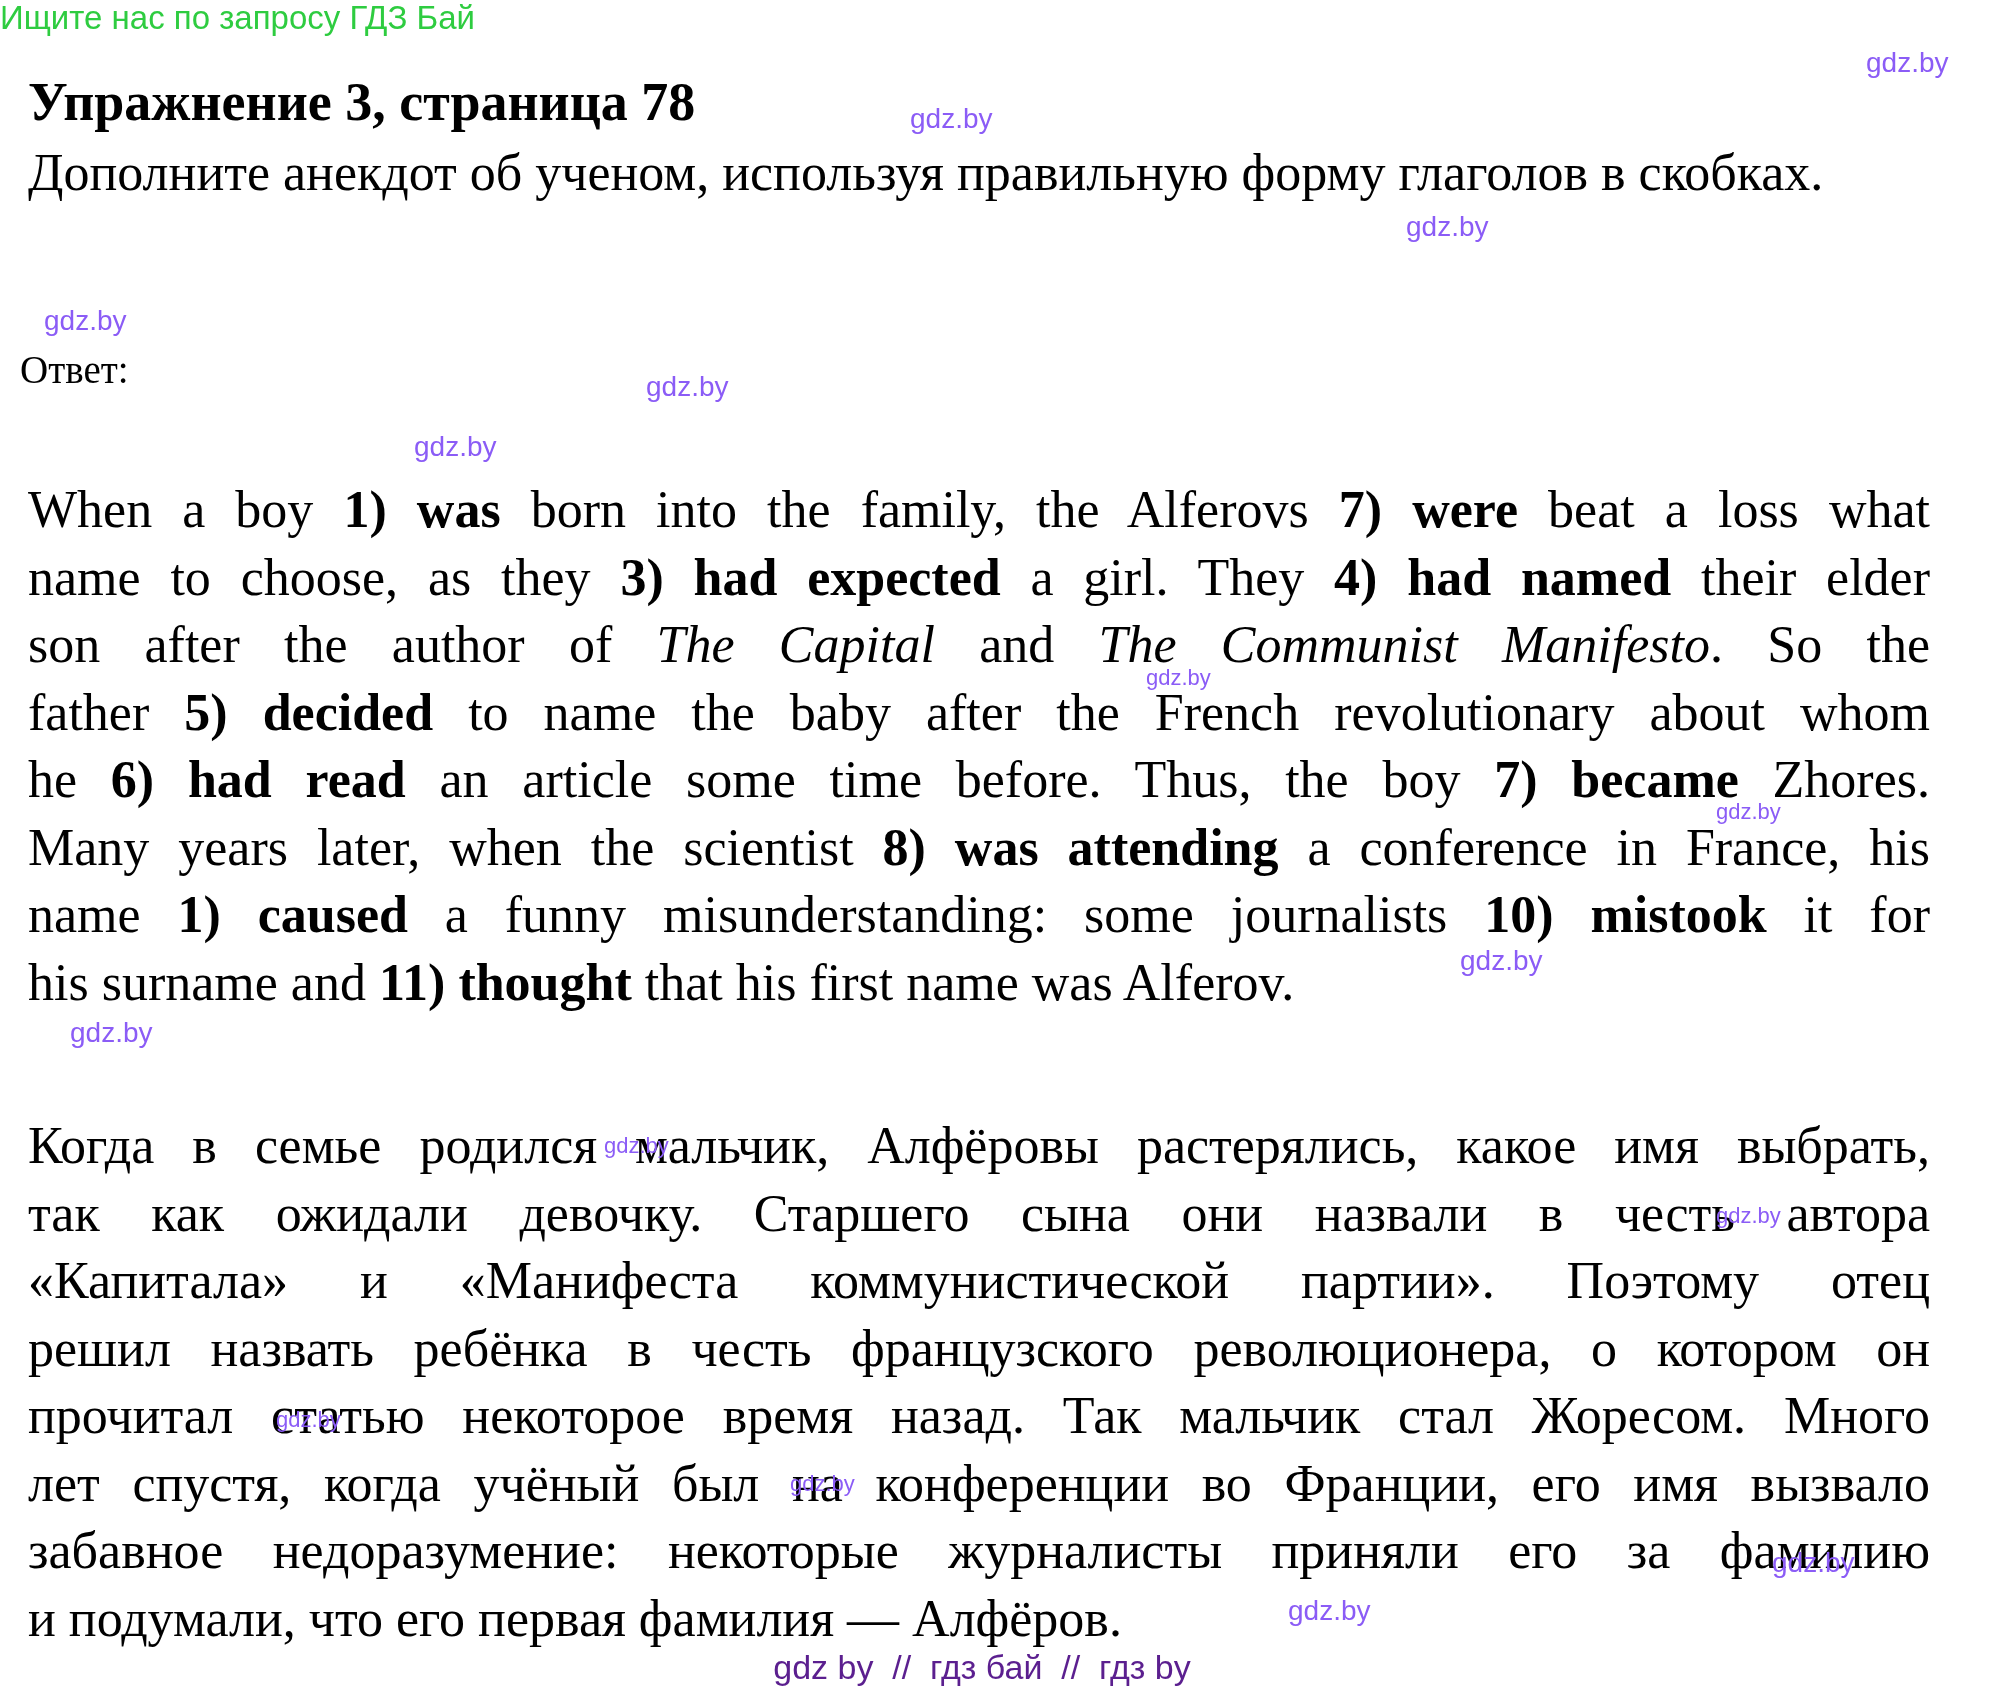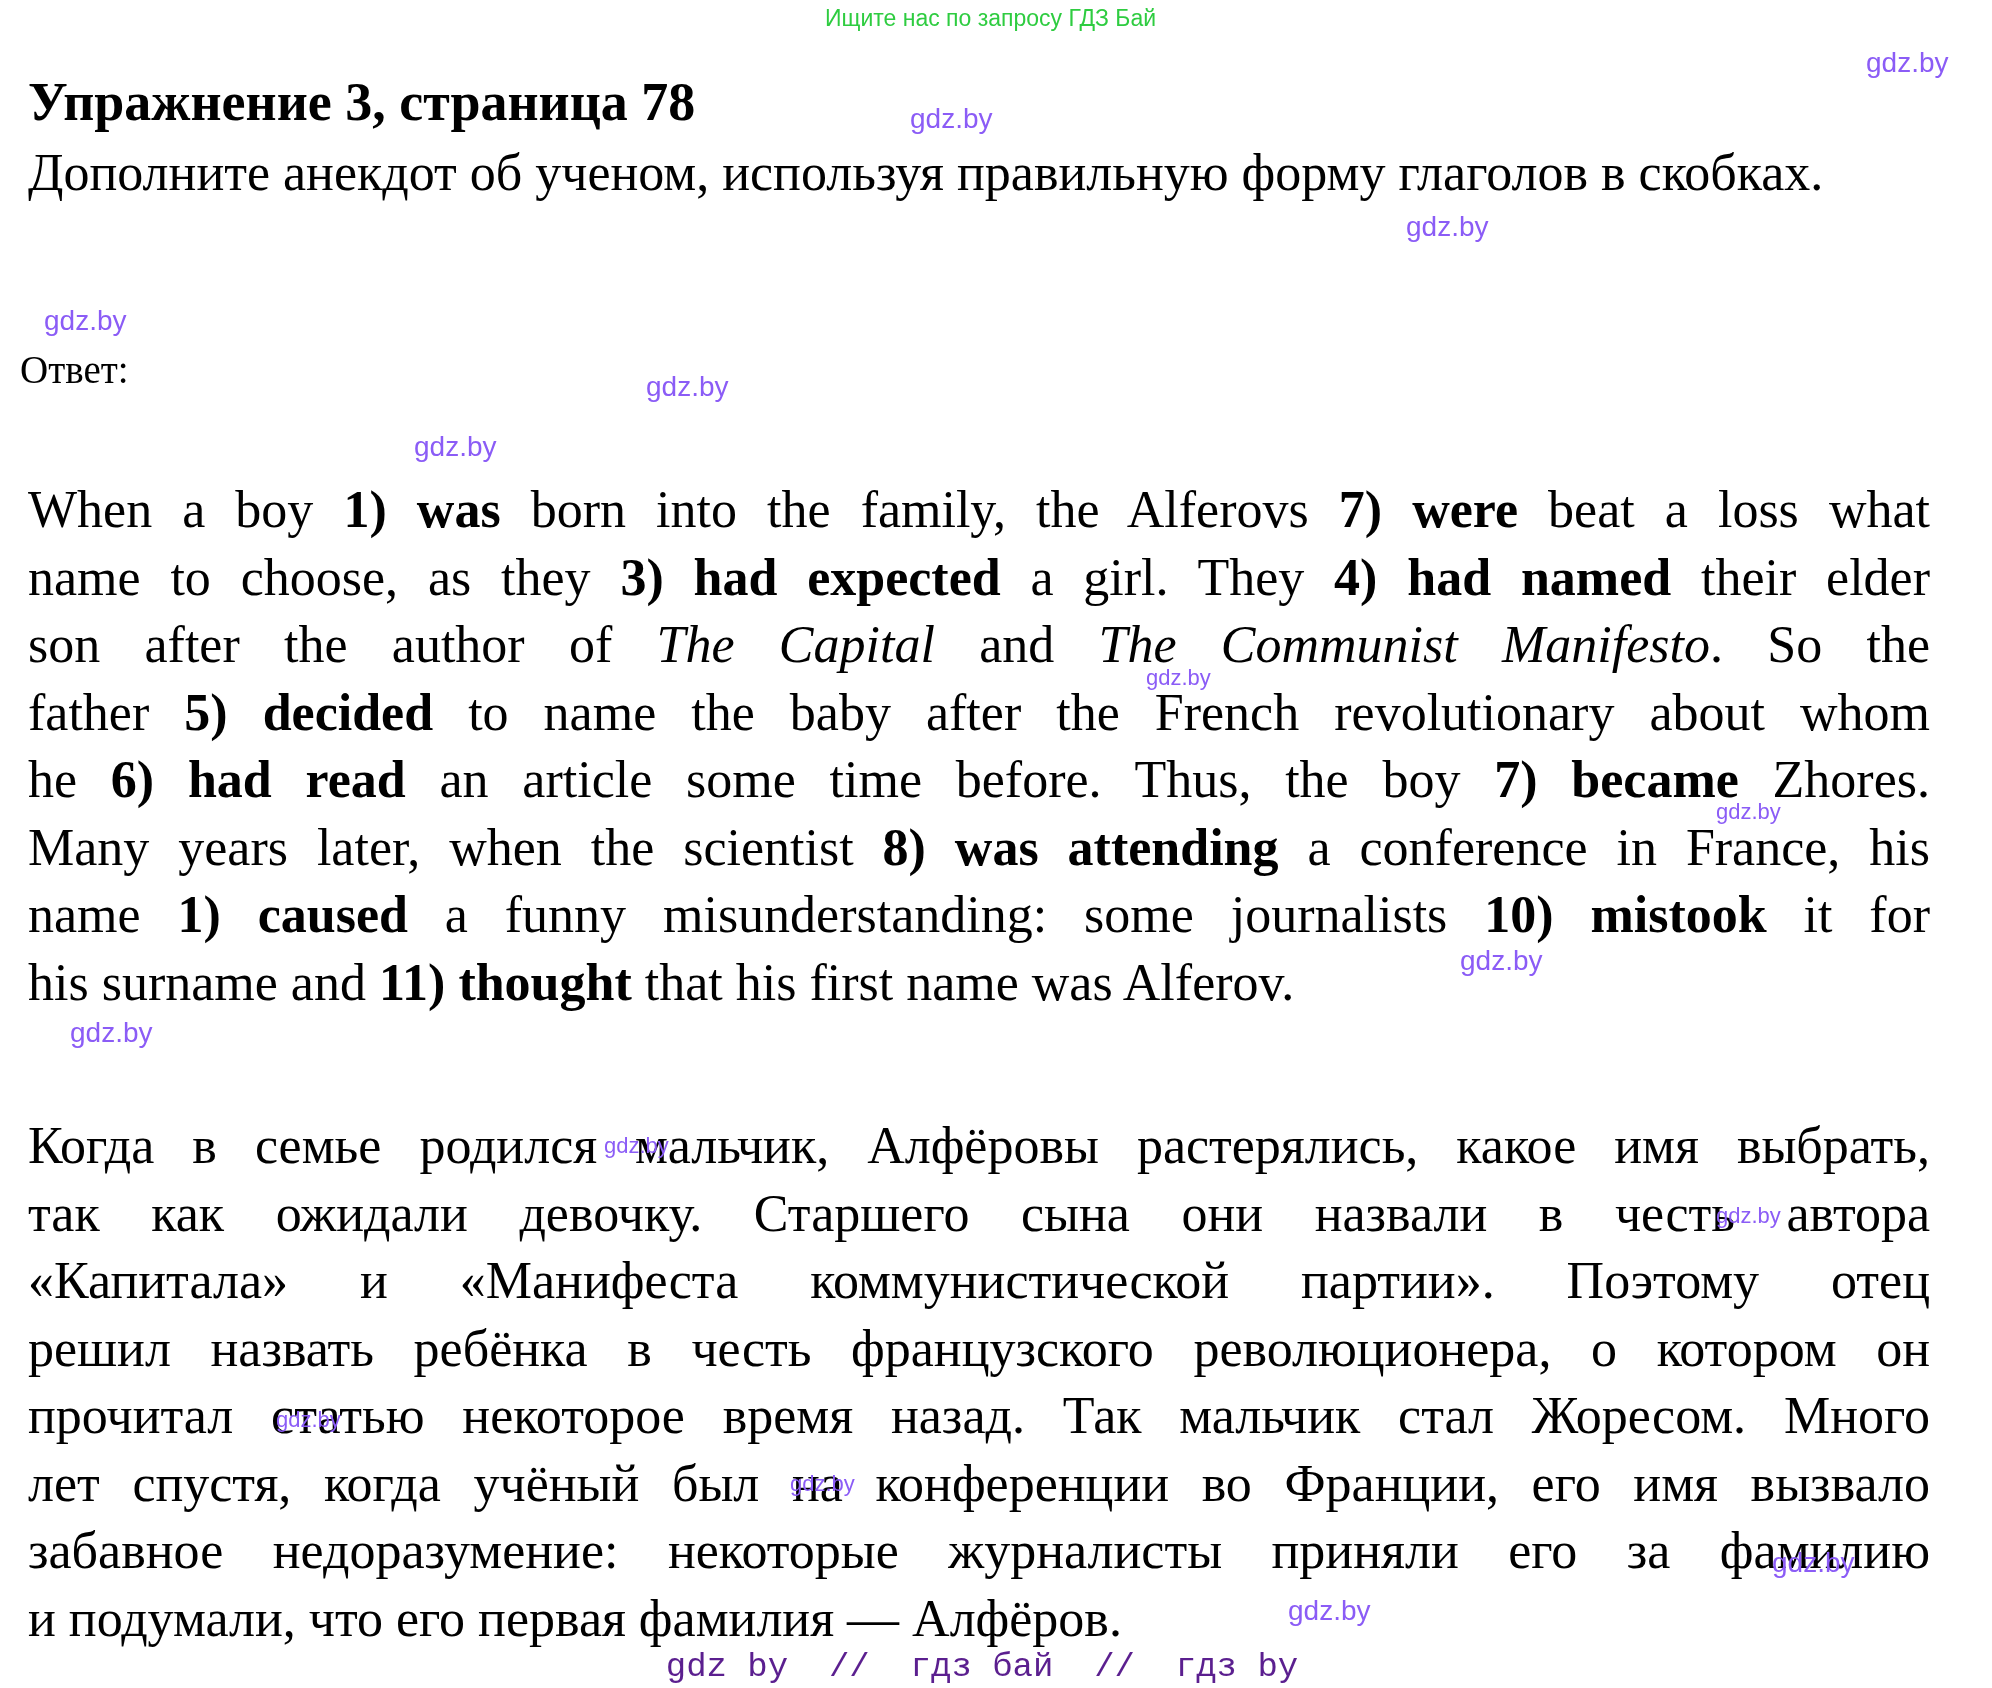--- a/index.html
+++ b/index.html
@@ -8,8 +8,8 @@
     font-family: "Liberation Serif", "DejaVu Serif", serif; color: #000;
   }
   .promo {
-    position: absolute; left: 0; width: 1981px; top: 0; text-align: center;
-    font-family: "Liberation Sans", "DejaVu Sans", sans-serif; font-size: 23px;
+    position: absolute; left: 0; width: 1981px; top: 0; 
+    font-family: "Liberation Sans", "DejaVu Sans", sans-serif; font-size: 33px;
     color: #2ecc40; line-height: 36px;
   }
   .title {

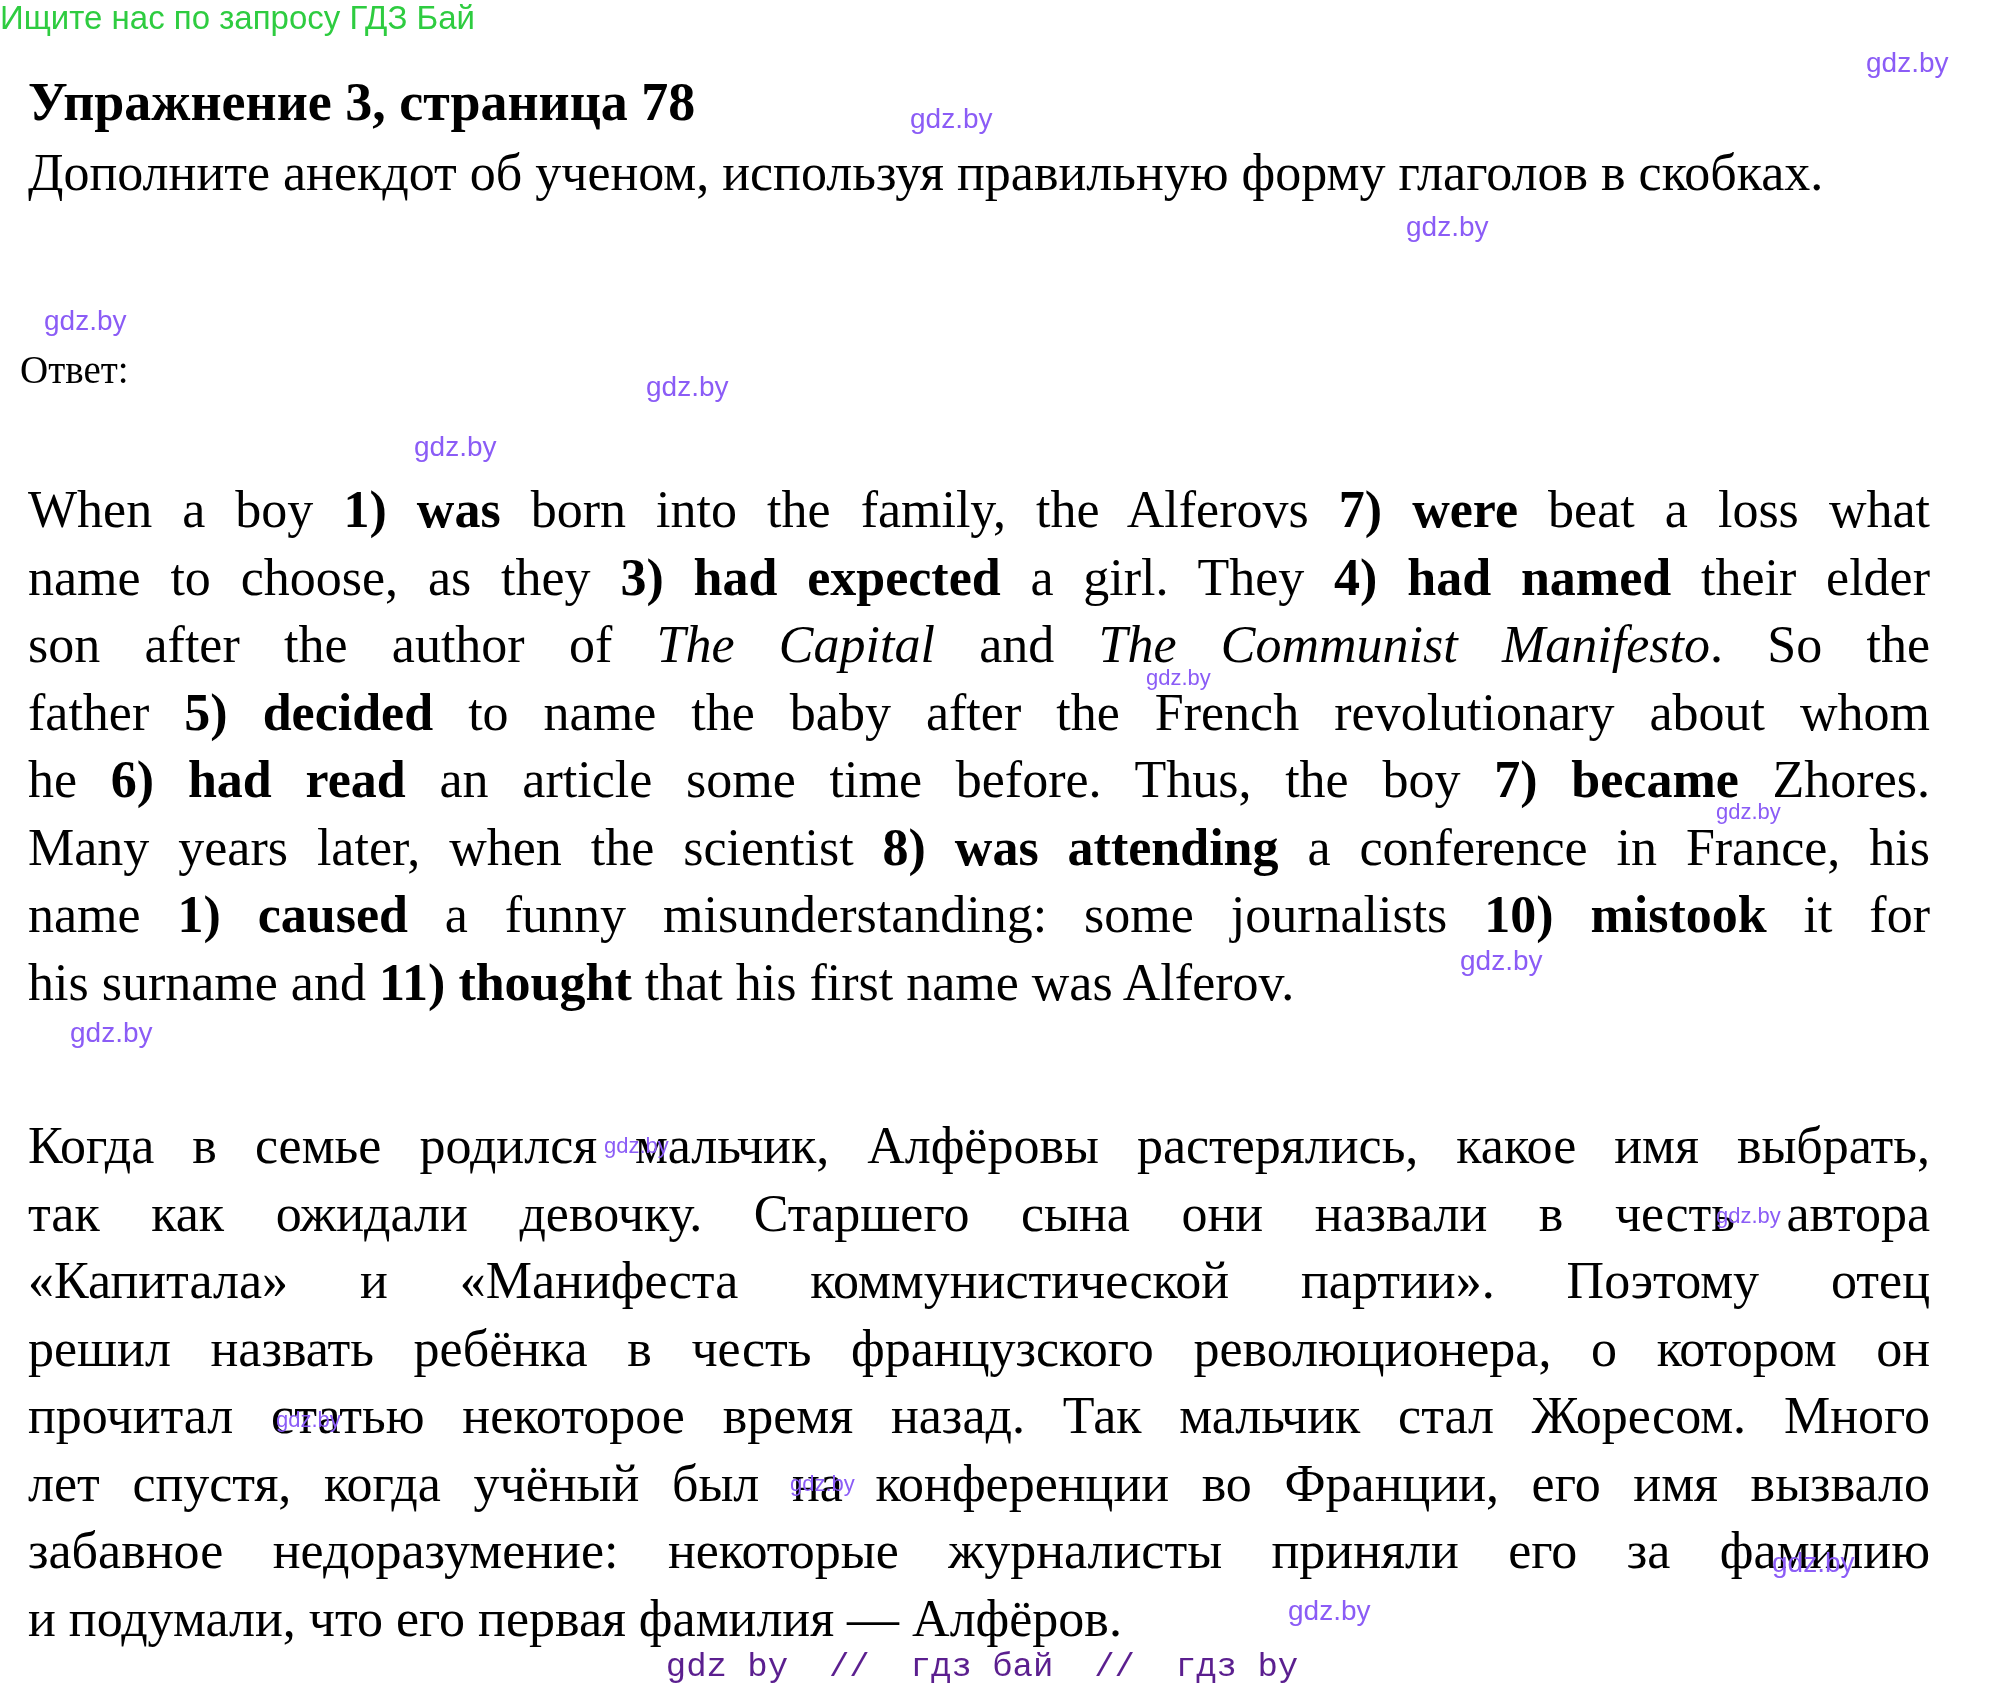--- a/index.html
+++ b/index.html
@@ -40,7 +40,7 @@
   .wm.small { font-size: 22px; line-height: 24px; }
   .footer {
     position: absolute; left: 0; width: 1964px; top: 1648px; text-align: center;
-    font-family: Liberation Mono, monospace; font-size: 34px;
+    font-family: Liberation Sans, sans-serif; font-size: 34px;
     color: #5b1f8f; line-height: 38px; white-space: pre;
   }
 </style>

